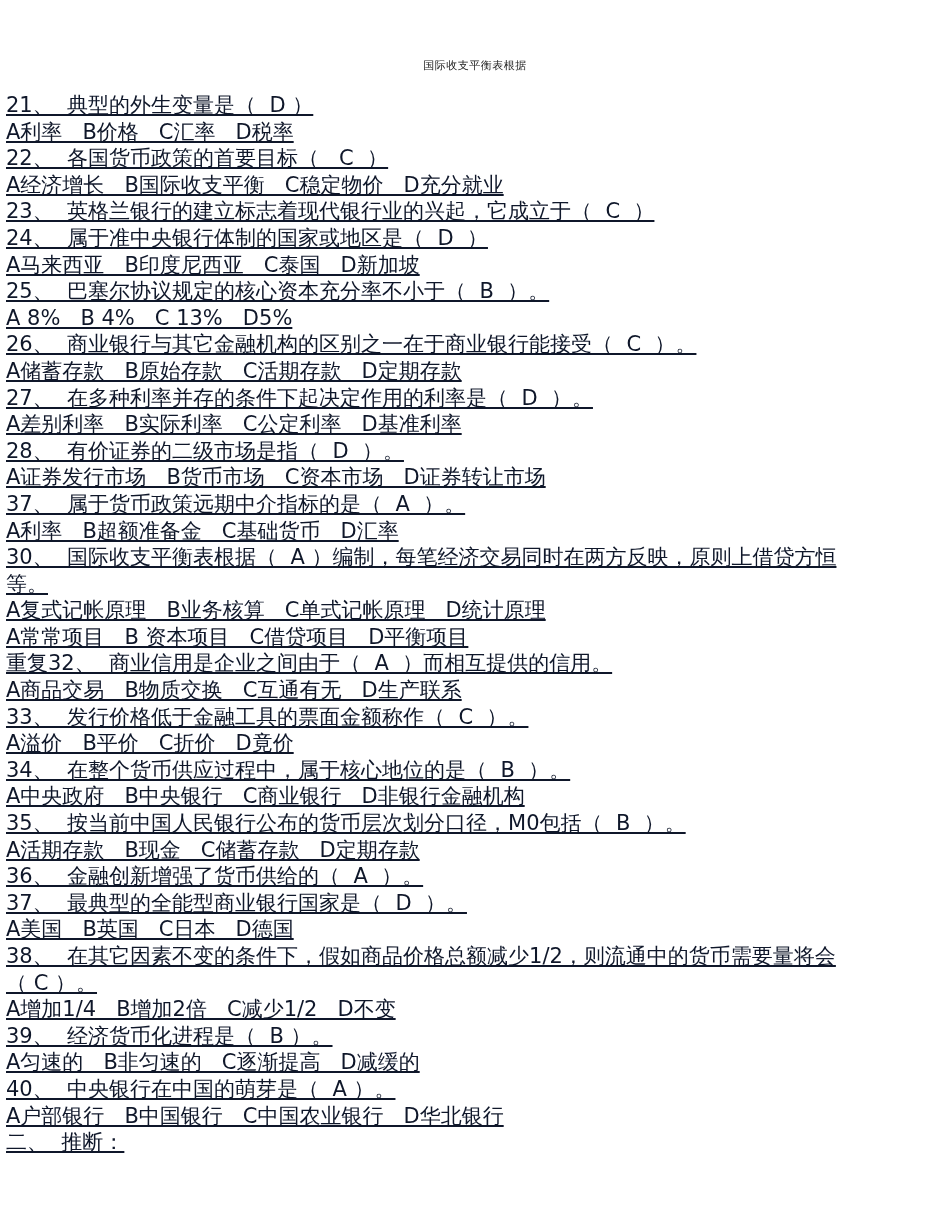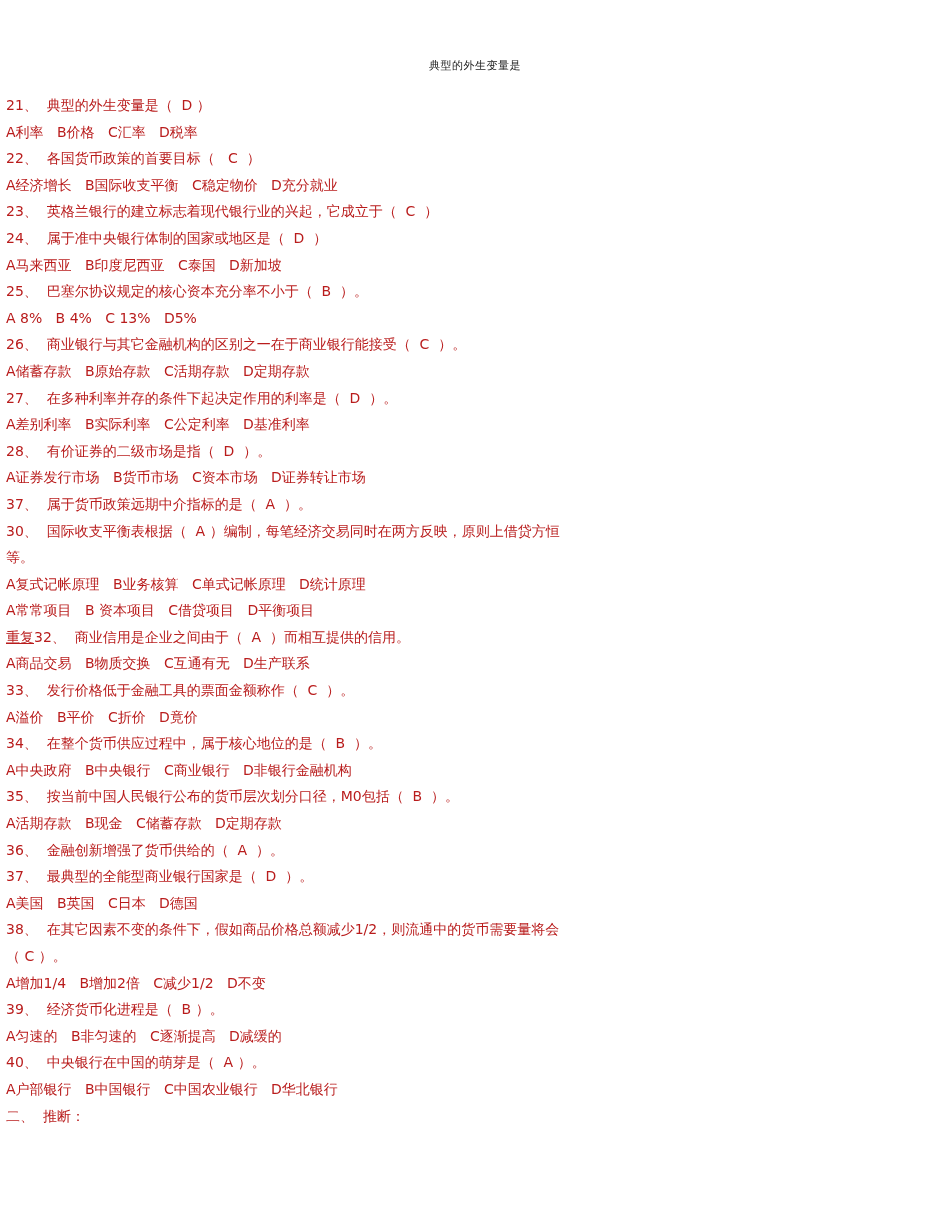--- a/index.html
+++ b/index.html
@@ -56,7 +56,7 @@
 
 <div class="page">
 
-  <div class="page-header">典型的外生变量是</div>
+  <div class="page-header">国际收支平衡表根据</div>
 
   <div class="body-block">
     <div class="line">21、  典型的外生变量是（  D ）</div>

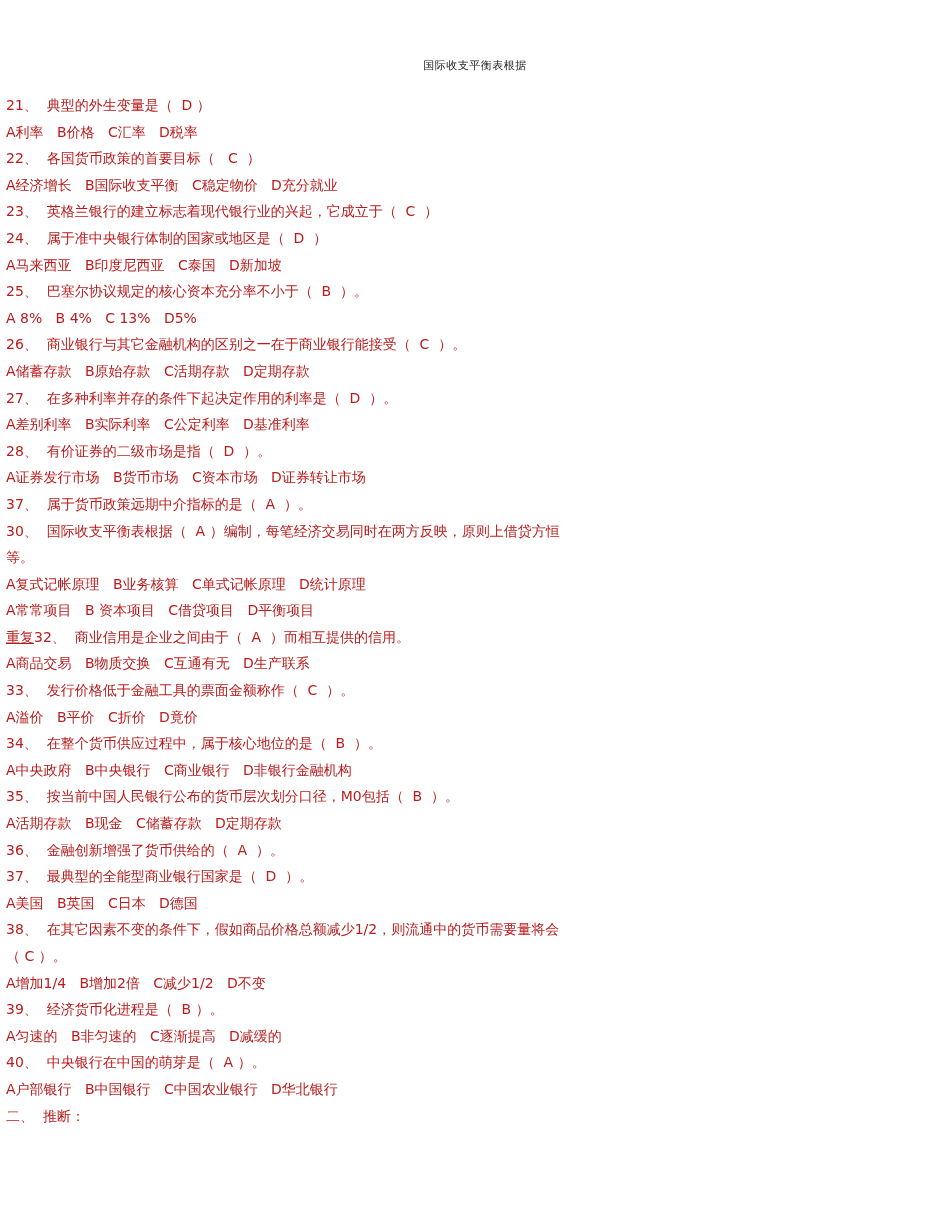--- a/index.html
+++ b/index.html
@@ -40,12 +40,13 @@
     width: 938px;
   }
   .line {
-    font-size: 14px;
+    font-size: 21px;
     line-height: 26.6px;
     white-space: pre;
-    color: #b91c1c;
+    color: #0f172a;
     font-family: "DejaVu Sans", "Liberation Sans", sans-serif;
     letter-spacing: 0px;
+    text-decoration: underline;
   }
   .u {
     text-decoration: underline;

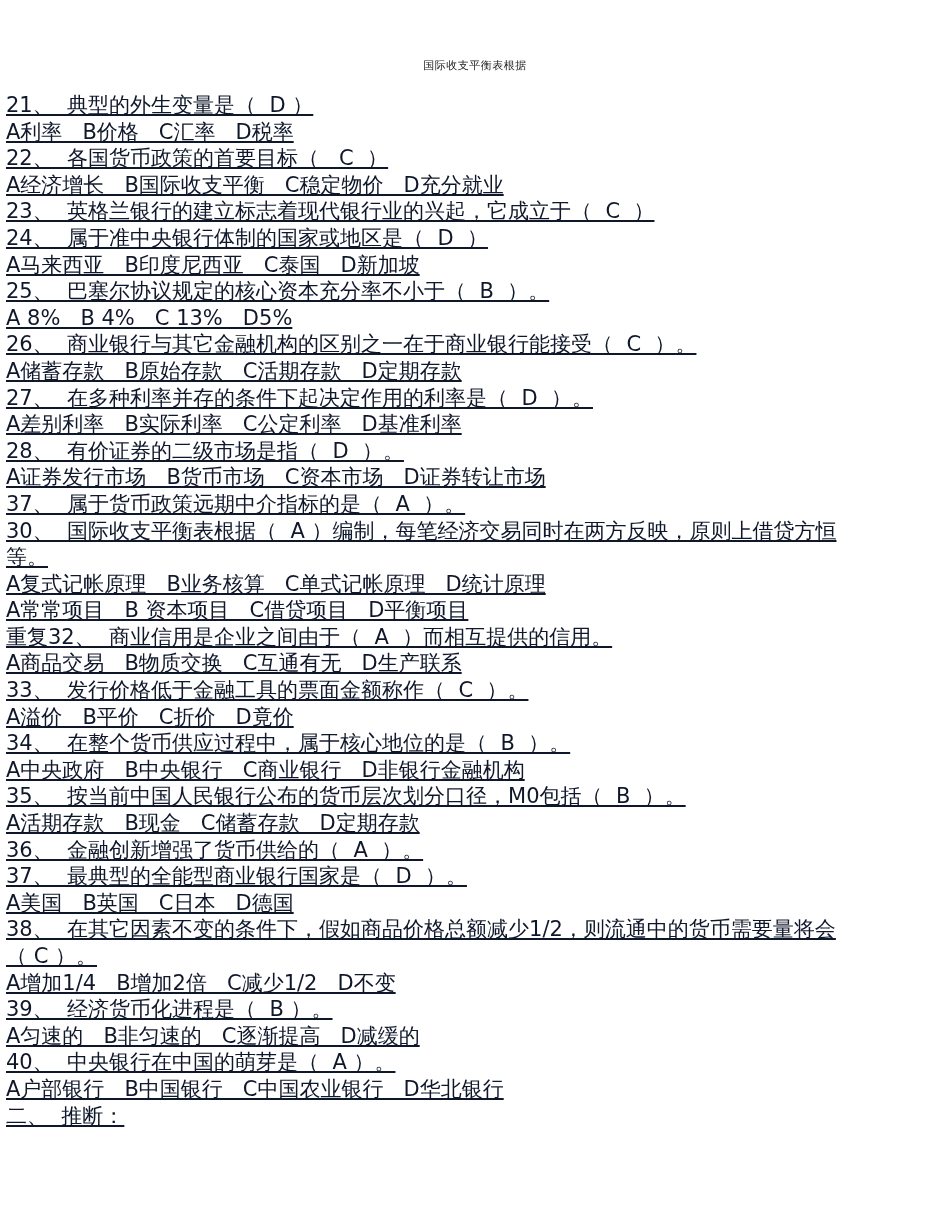--- a/index.html
+++ b/index.html
@@ -76,6 +76,7 @@
     <div class="line">28、  有价证券的二级市场是指（  D  ）。</div>
     <div class="line">A证券发行市场   B货币市场   C资本市场   D证券转让市场</div>
     <div class="line">37、  属于货币政策远期中介指标的是（  A  ）。</div>
+    <div class="line">A利率   B超额准备金   C基础货币   D汇率</div>
     <div class="line">30、  国际收支平衡表根据（  A ）编制，每笔经济交易同时在两方反映，原则上借贷方恒</div>
     <div class="line">等。</div>
     <div class="line">A复式记帐原理   B业务核算   C单式记帐原理   D统计原理</div>

